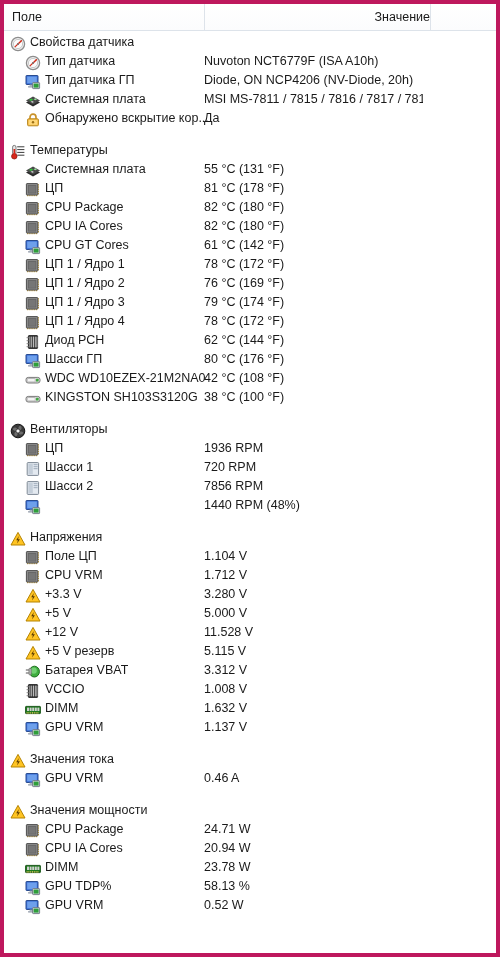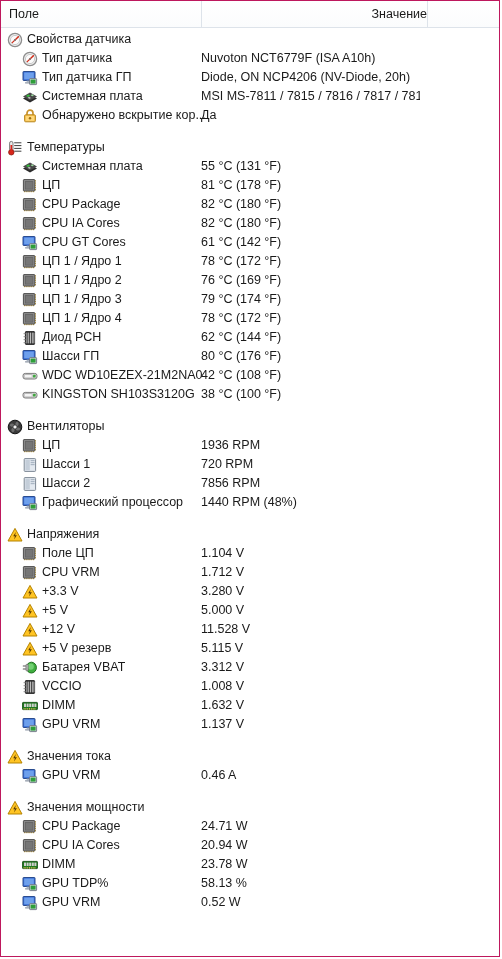--- a/index.html
+++ b/index.html
@@ -14,7 +14,7 @@
   .panel{
     position:relative;
     width:500px;height:957px;
-    border:1px solid #be185d;
+    border:4px solid #be185d;
     box-sizing:border-box;
     background:#ffffff;
   }

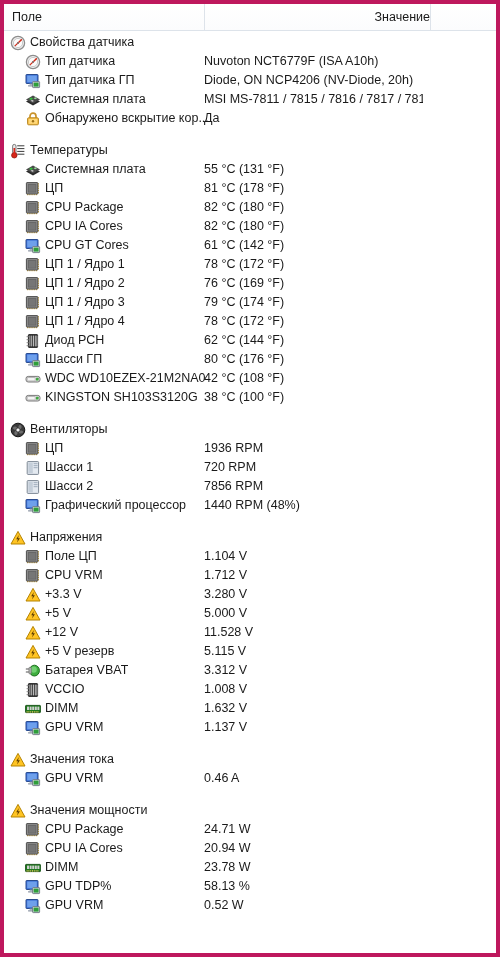--- a/index.html
+++ b/index.html
@@ -54,7 +54,7 @@
   .cellname{
     position:absolute;left:0;top:0;
     width:200px;height:19px;
-    display:flex;align-items:center;
+    display:flex;align-items:flex-end;
     overflow:hidden;
   }
   .row.group .cellname{padding-left:6px;}

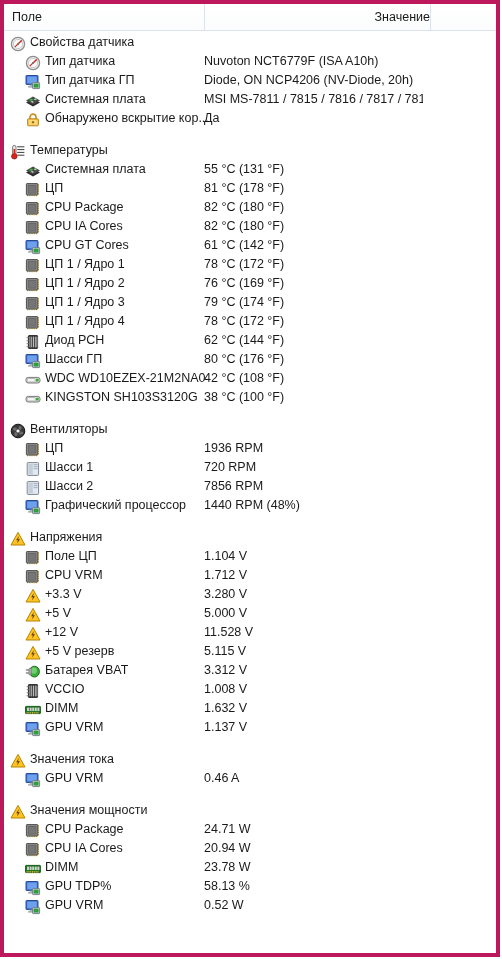--- a/index.html
+++ b/index.html
@@ -551,7 +551,6 @@
               <rect x="8.6" y="9.6" width="5" height="4" fill="#2e9e3a"></rect>
             </svg>
           </span>
-          <span class="label">Графический процессор</span>
         </div>
         <div class="cellval">1440 RPM  (48%)</div>
       </div>

